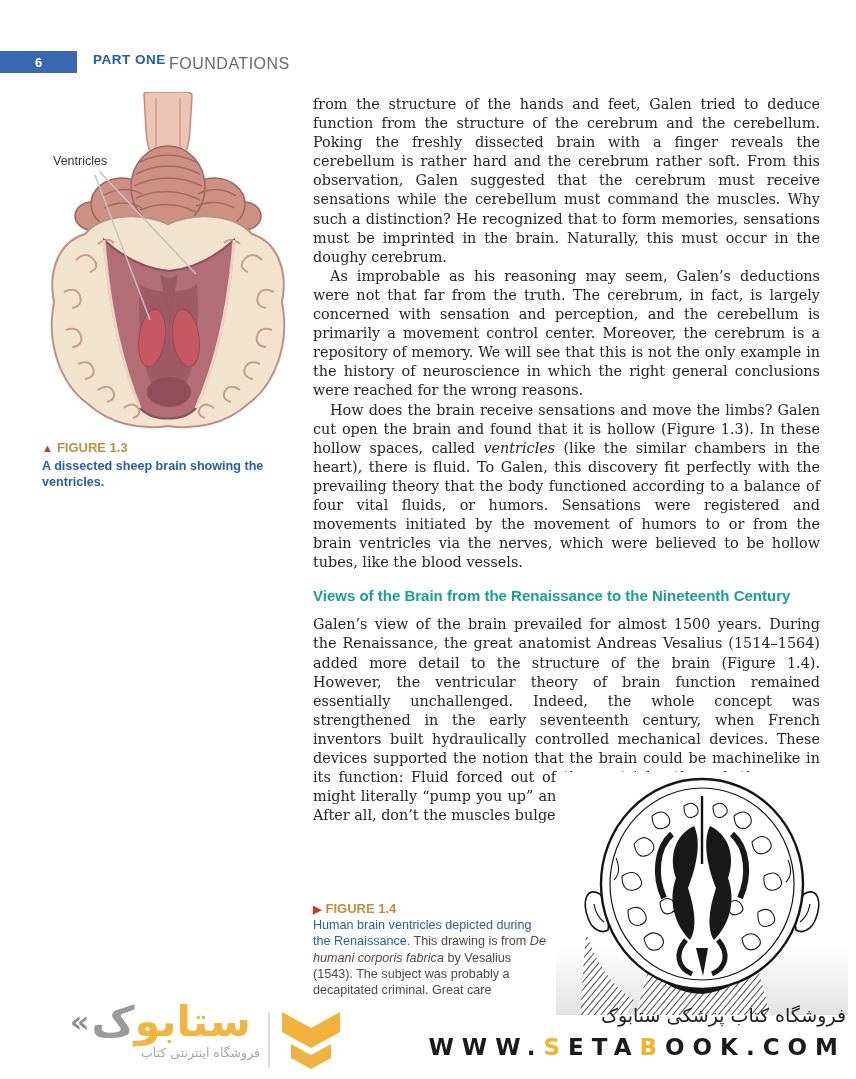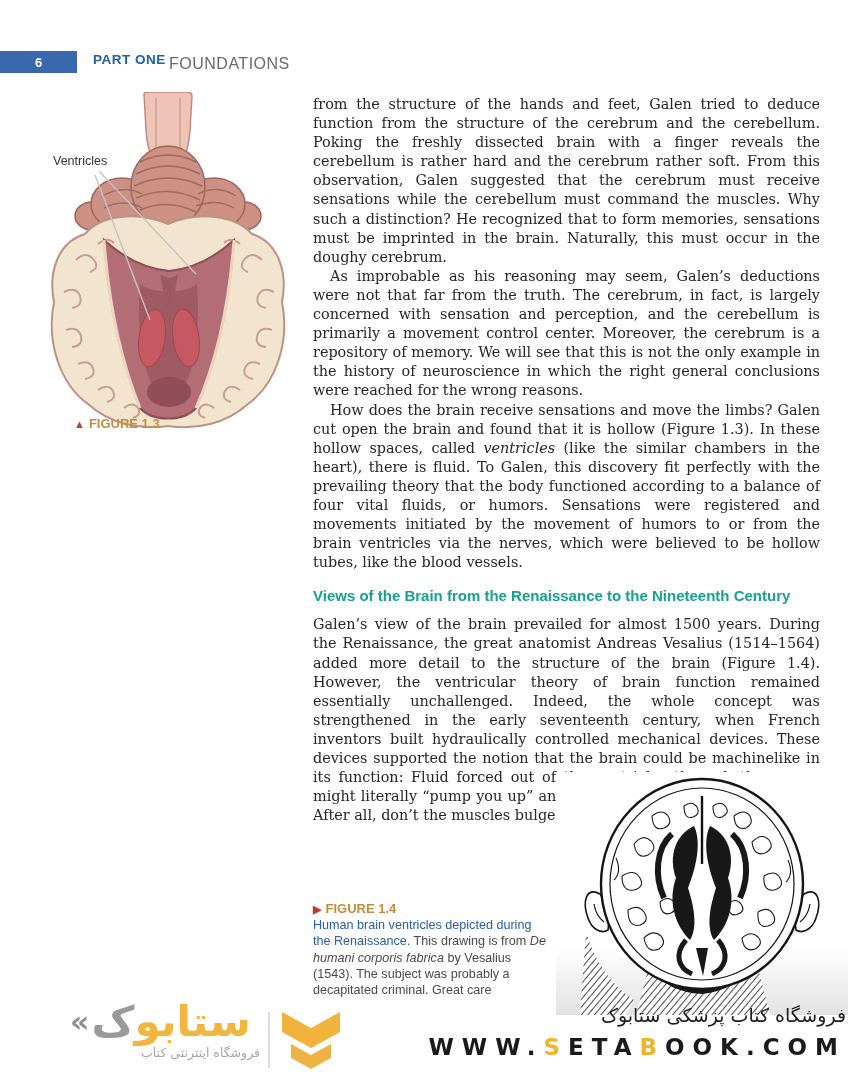--- a/index.html
+++ b/index.html
@@ -16,7 +16,7 @@
   .fig13-wrap{position:absolute;left:40px;top:92px;width:258px;height:340px;}
   .fig13-wrap svg{position:absolute;left:0;top:0;}
   .ventricles-label{position:absolute;left:13px;top:62px;font-size:12.5px;color:#333333;}
-  .fig13-caption{position:absolute;left:42px;top:416px;width:250px;margin-left:32px;}
+  .fig13-caption{position:absolute;left:42px;top:440px;width:250px;}
   .fig-label-row{font-size:13px;font-weight:bold;color:#c18f3c;}
   .fig-marker{color:#c13b33;font-size:11px;margin-right:4px;}
   .fig13-text{margin-top:3px;font-size:12.6px;line-height:16px;font-weight:bold;color:#2660ab;}

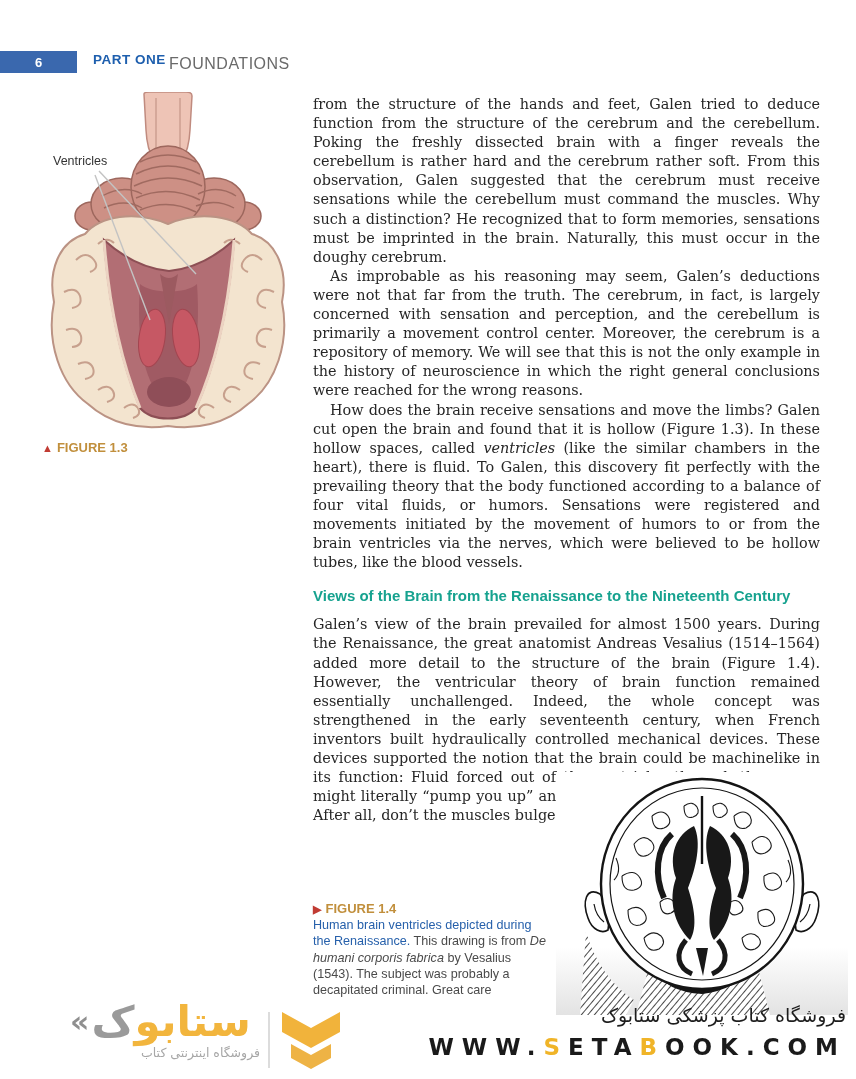--- a/index.html
+++ b/index.html
@@ -130,6 +130,7 @@
     <div class="fig-label-row">
       <span class="fig-marker">▲</span><span>FIGURE 1.3</span>
     </div>
+    <div class="fig13-text">A dissected sheep brain showing the ventricles.</div>
   </div>
 
   <div class="text-col">

